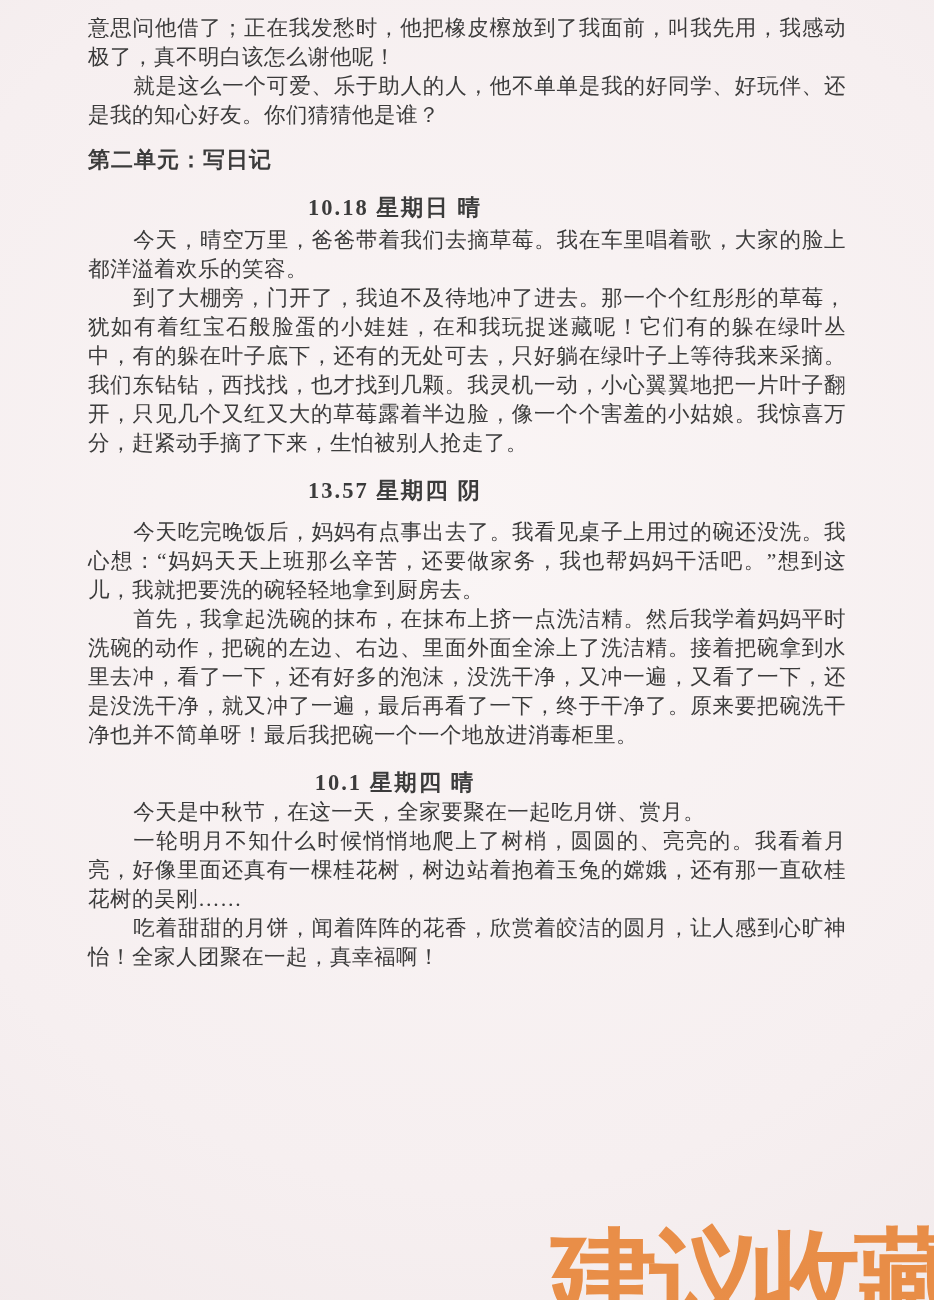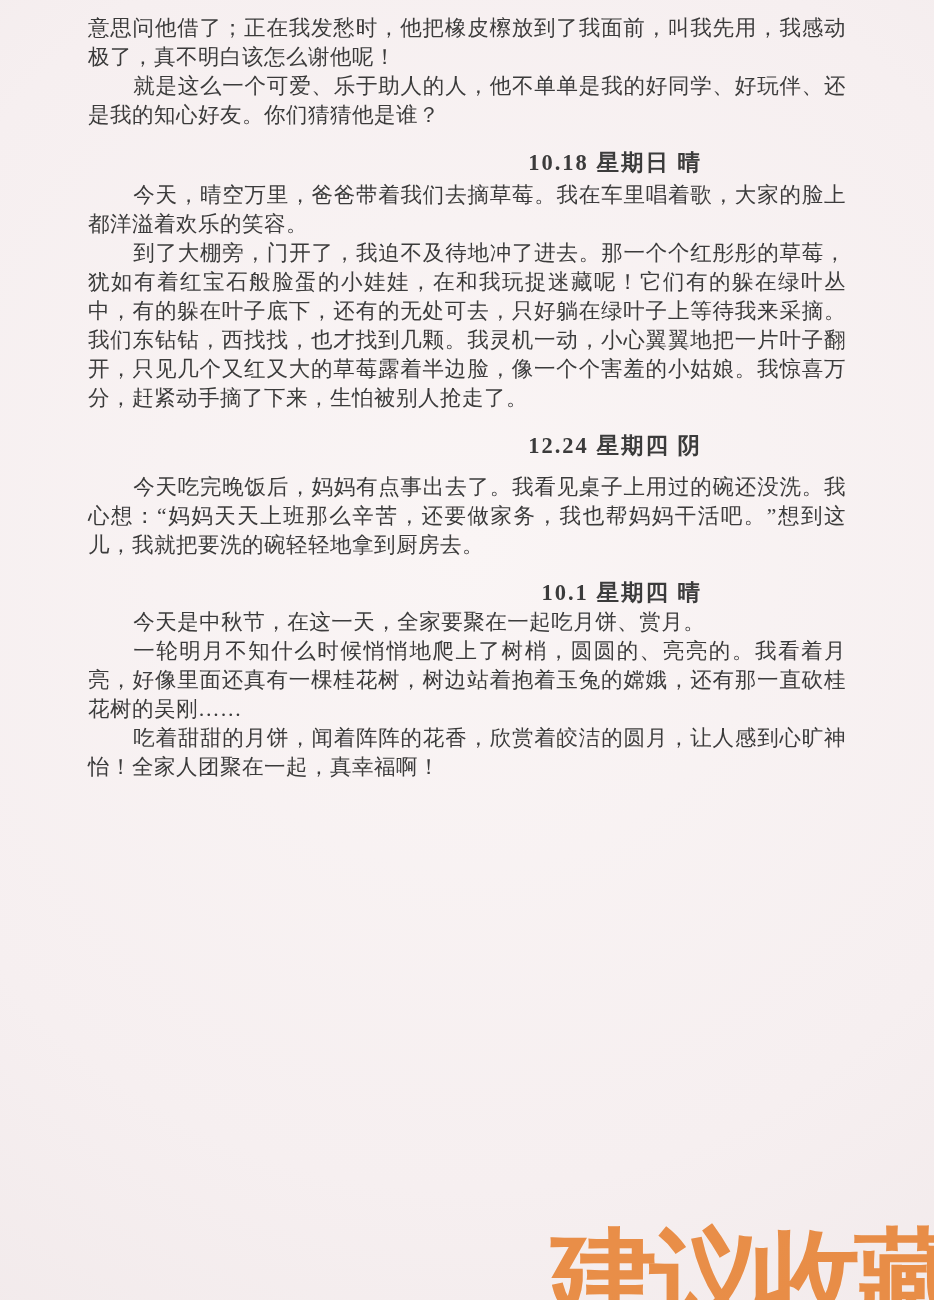--- a/index.html
+++ b/index.html
@@ -90,6 +90,7 @@
     <p class="para continuation">意思问他借了；正在我发愁时，他把橡皮檫放到了我面前，叫我先用，我感动极了，真不明白该怎么谢他呢！</p>
     <p class="para">就是这么一个可爱、乐于助人的人，他不单单是我的好同学、好玩伴、还是我的知心好友。你们猜猜他是谁？</p>
 
+    <h2 class="unit-heading">第二单元：写日记</h2>
 
     <h3 class="entry-heading">10.18 星期日 晴</h3>
     <p class="para">今天，晴空万里，爸爸带着我们去摘草莓。我在车里唱着歌，大家的脸上都洋溢着欢乐的笑容。</p>

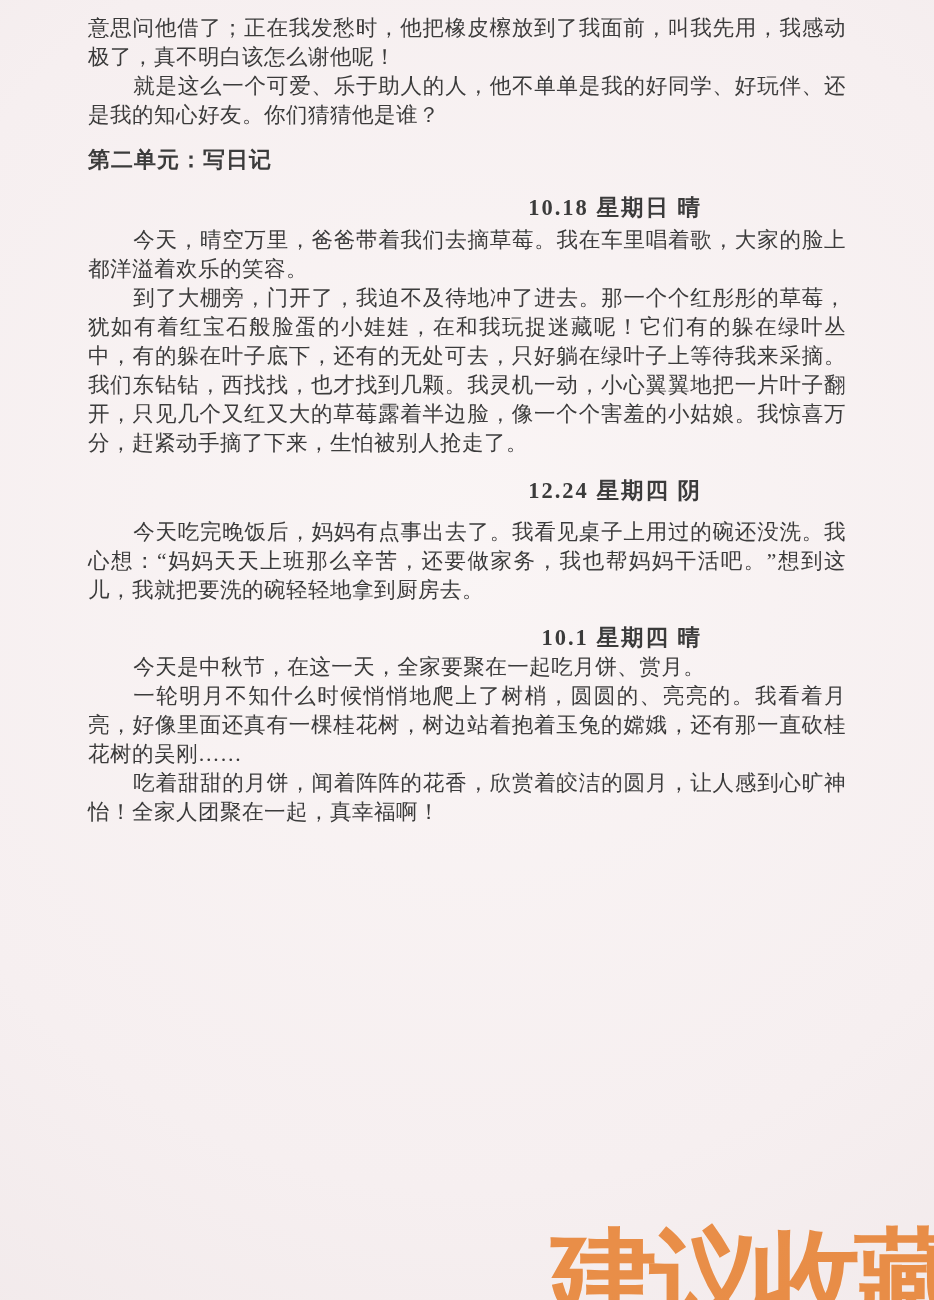--- a/index.html
+++ b/index.html
@@ -39,7 +39,7 @@
   h3.entry-heading {
     font-size: 22.5px;
     font-weight: bold;
-    text-align: right;
+    text-align: center;
     margin: 18px 144px 3px 0;
     line-height: 30px;
     letter-spacing: 2px;

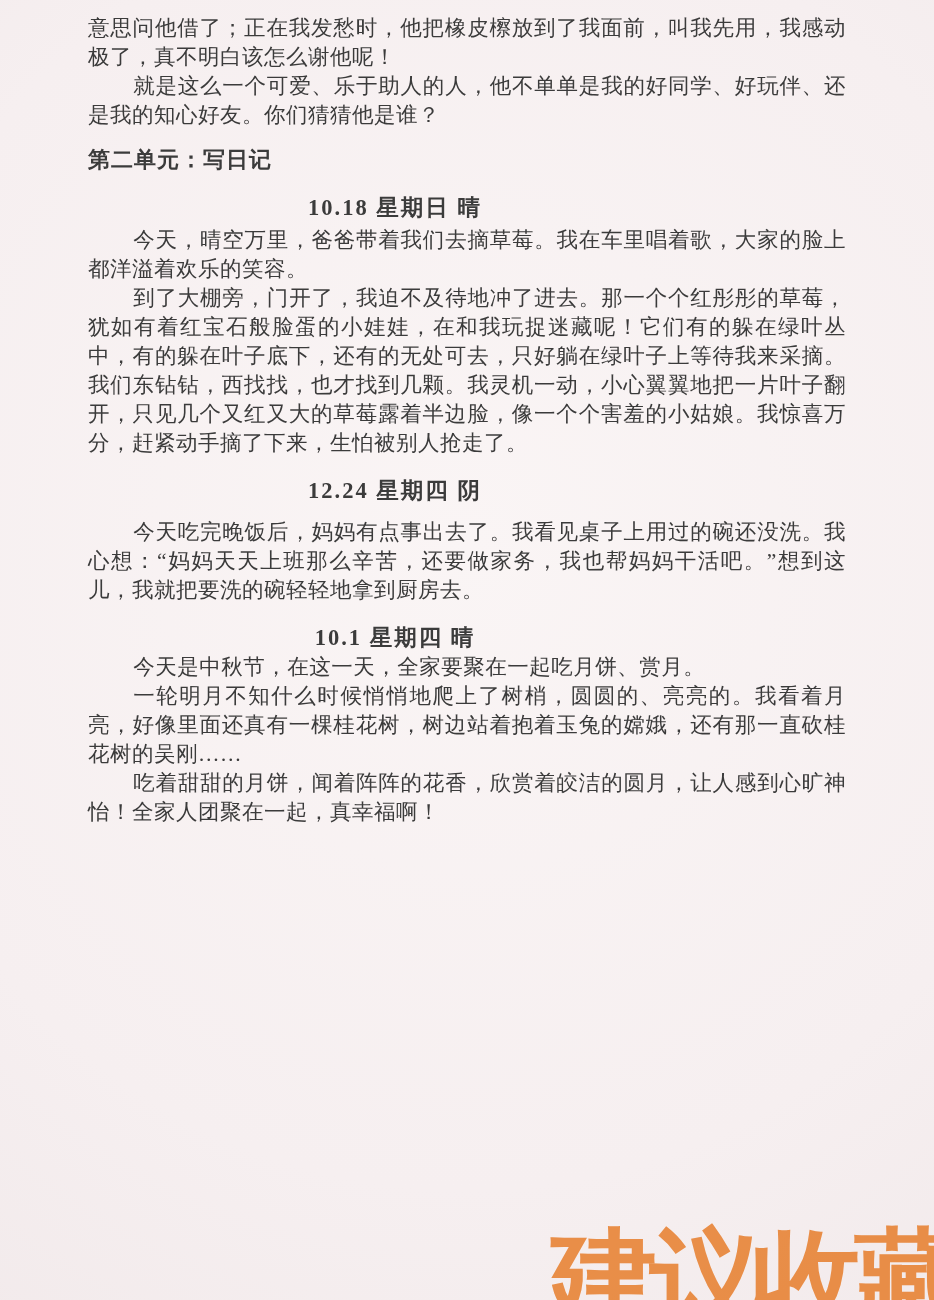--- a/index.html
+++ b/index.html
@@ -96,7 +96,7 @@
     <p class="para">今天，晴空万里，爸爸带着我们去摘草莓。我在车里唱着歌，大家的脸上都洋溢着欢乐的笑容。</p>
     <p class="para gap-top">到了大棚旁，门开了，我迫不及待地冲了进去。那一个个红彤彤的草莓，犹如有着红宝石般脸蛋的小娃娃，在和我玩捉迷藏呢！它们有的躲在绿叶丛中，有的躲在叶子底下，还有的无处可去，只好躺在绿叶子上等待我来采摘。我们东钻钻，西找找，也才找到几颗。我灵机一动，小心翼翼地把一片叶子翻开，只见几个又红又大的草莓露着半边脸，像一个个害羞的小姑娘。我惊喜万分，赶紧动手摘了下来，生怕被别人抢走了。</p>
 
-    <h3 class="entry-heading">12.24 星期四 阴</h3>
+    <h3 class="entry-heading">13.57 星期四 阴</h3>
     <p class="para" style="margin-top:12px">今天吃完晚饭后，妈妈有点事出去了。我看见桌子上用过的碗还没洗。我心想：“妈妈天天上班那么辛苦，还要做家务，我也帮妈妈干活吧。”想到这儿，我就把要洗的碗轻轻地拿到厨房去。</p>
 
     <h3 class="entry-heading tight">10.1 星期四 晴</h3>

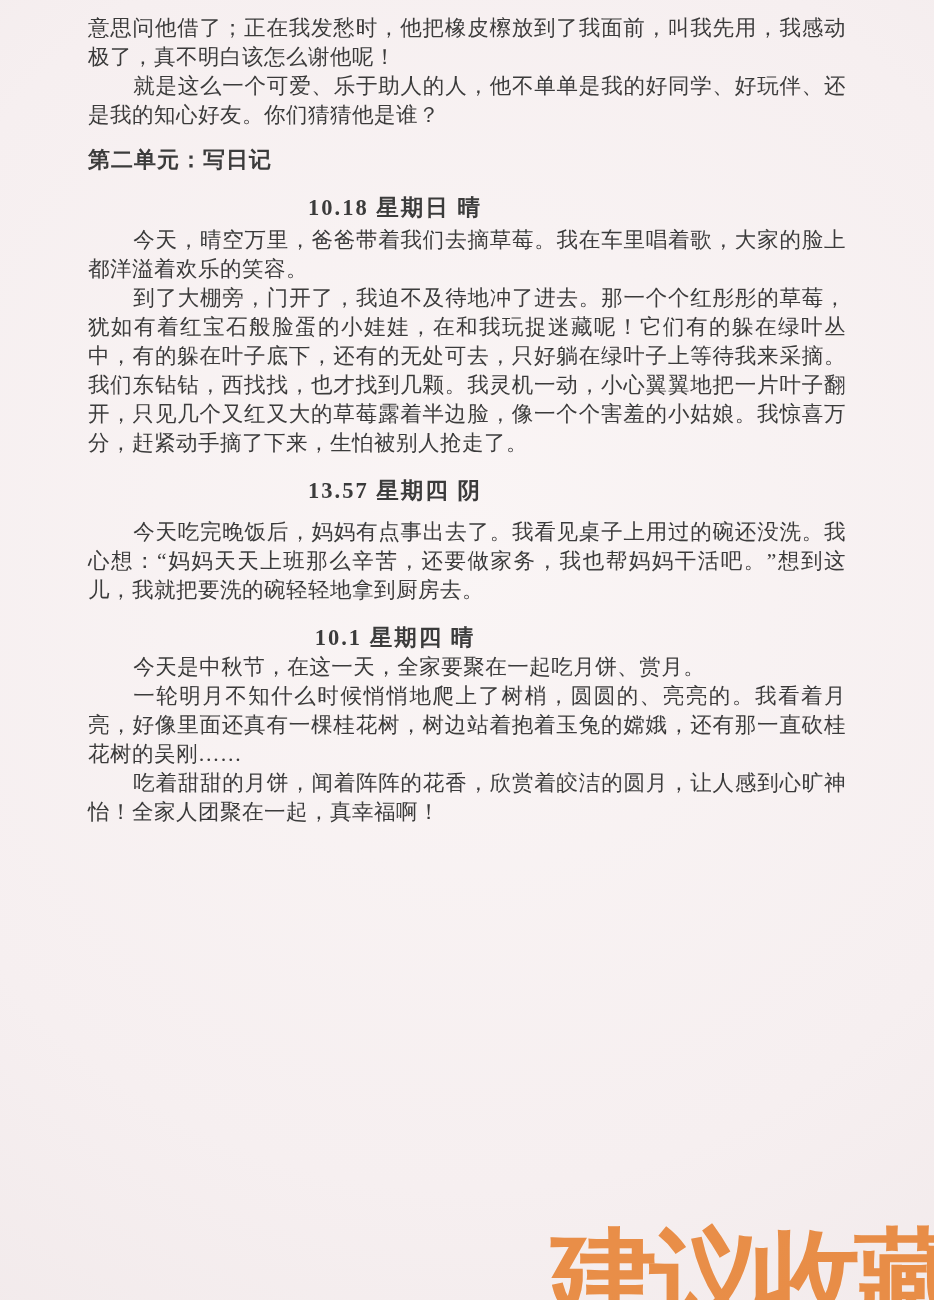--- a/index.html
+++ b/index.html
@@ -98,6 +98,7 @@
 
     <h3 class="entry-heading">13.57 星期四 阴</h3>
     <p class="para" style="margin-top:12px">今天吃完晚饭后，妈妈有点事出去了。我看见桌子上用过的碗还没洗。我心想：“妈妈天天上班那么辛苦，还要做家务，我也帮妈妈干活吧。”想到这儿，我就把要洗的碗轻轻地拿到厨房去。</p>
+    <p class="para">首先，我拿起洗碗的抹布，在抹布上挤一点洗洁精。然后我学着妈妈平时洗碗的动作，把碗的左边、右边、里面外面全涂上了洗洁精。接着把碗拿到水里去冲，看了一下，还有好多的泡沫，没洗干净，又冲一遍，又看了一下，还是没洗干净，就又冲了一遍，最后再看了一下，终于干净了。原来要把碗洗干净也并不简单呀！最后我把碗一个一个地放进消毒柜里。</p>
 
     <h3 class="entry-heading tight">10.1 星期四 晴</h3>
     <p class="para">今天是中秋节，在这一天，全家要聚在一起吃月饼、赏月。</p>

